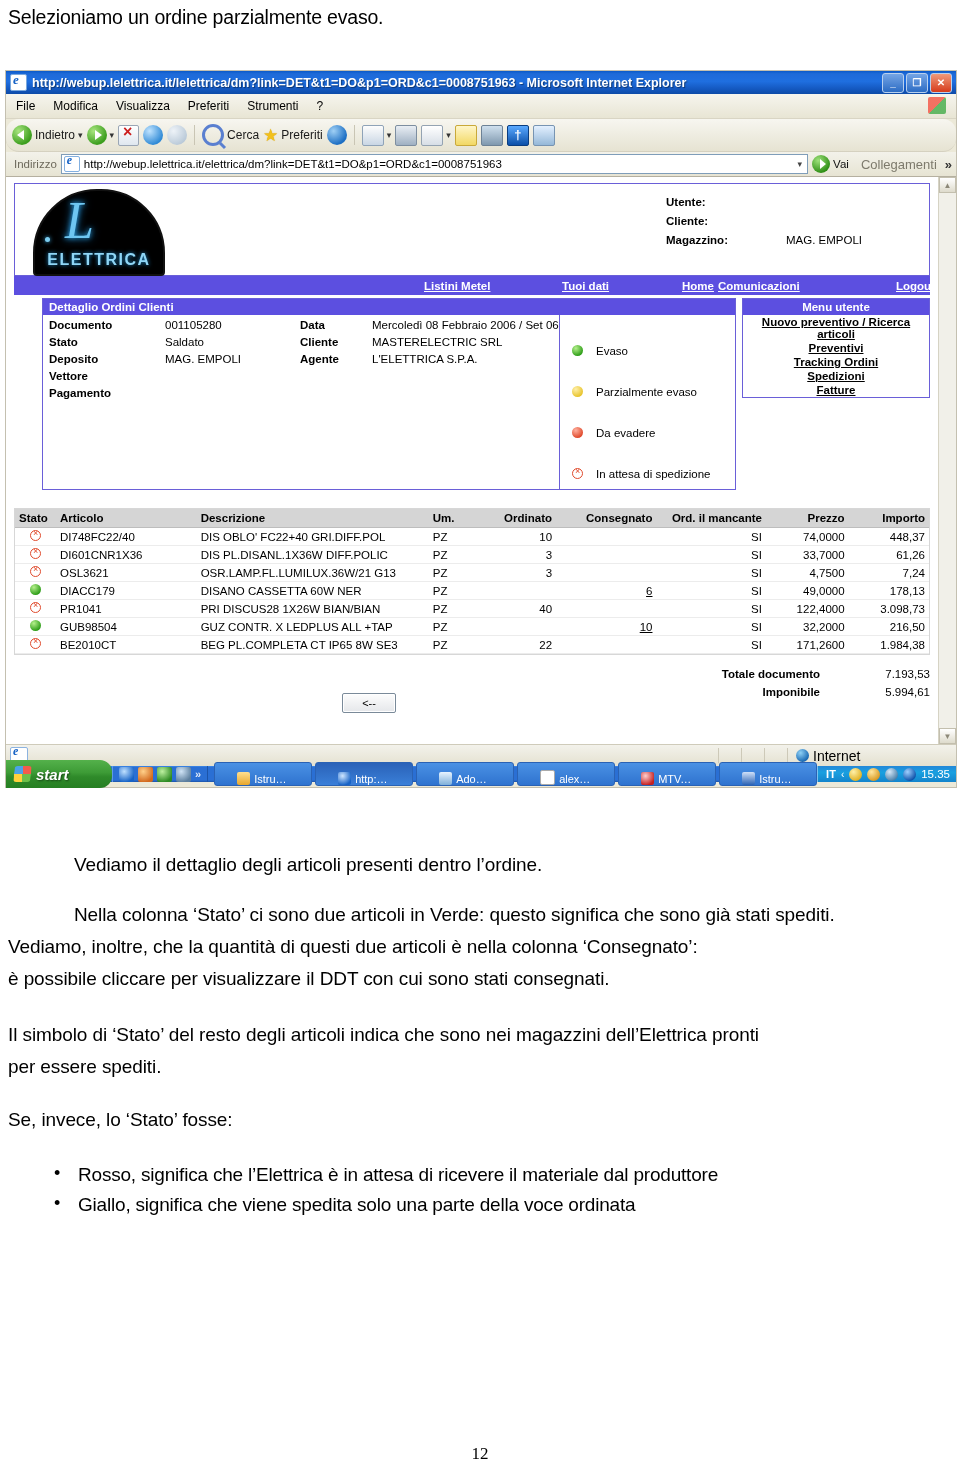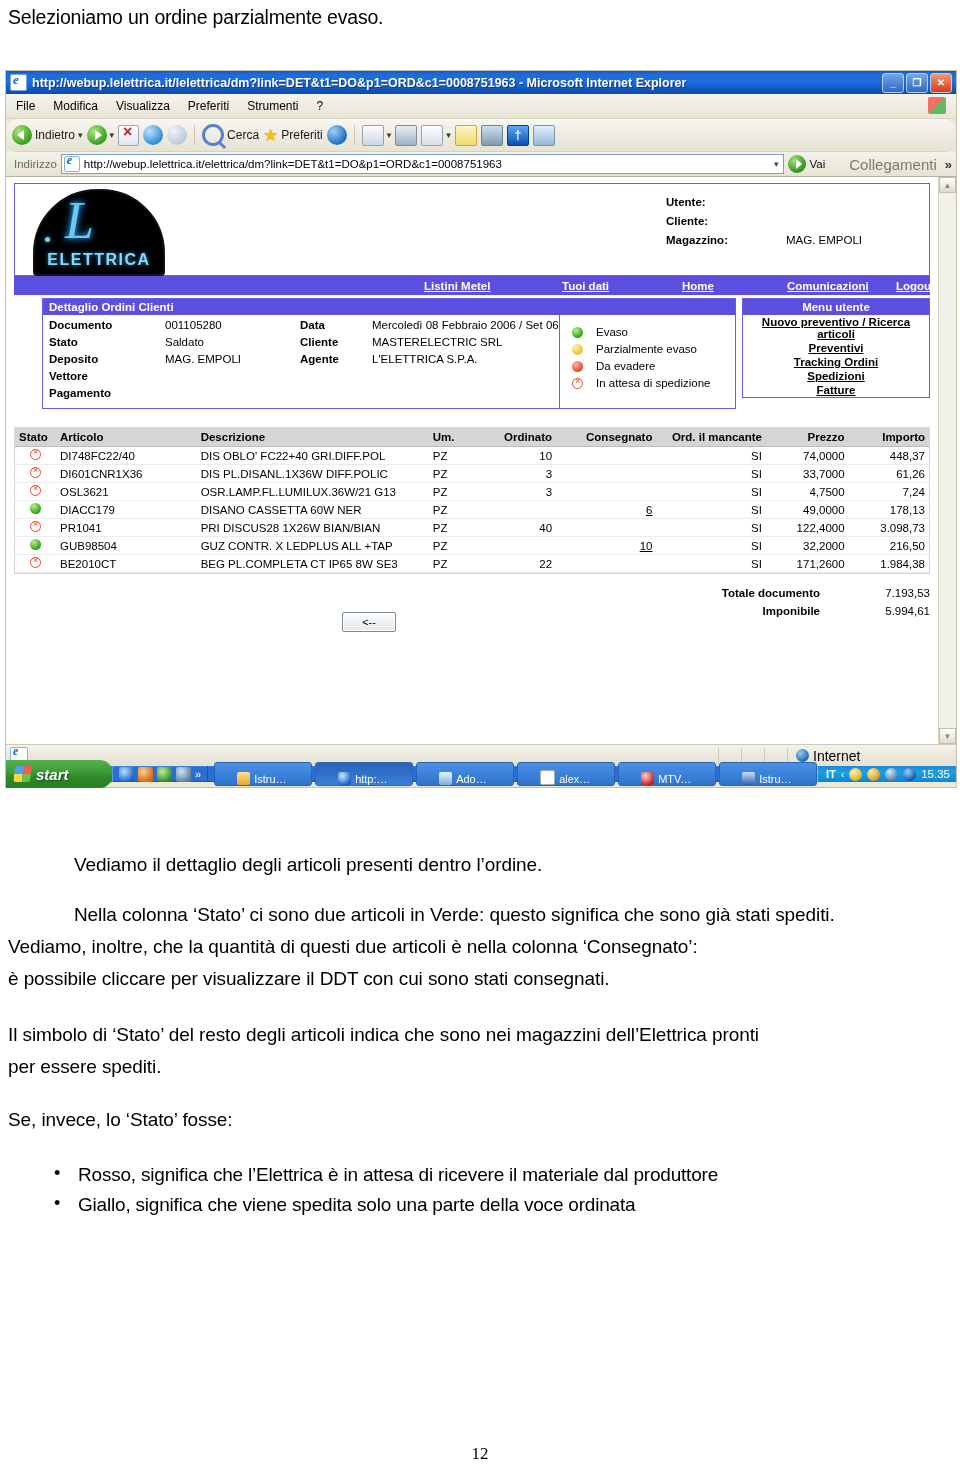--- a/index.html
+++ b/index.html
@@ -198,7 +198,7 @@
   .go-circ::after{content:""; position:absolute; right:4px; top:4px;
       border-top:5px solid transparent;border-bottom:5px solid transparent;border-left:6px solid #fff;}
   .go-text{font-size:11.5px;color:#111;}
-  .links-text{font-size:15px;color:#7d7a6c; margin-left:20px; white-space:nowrap;}
+  .links-text{font-size:13px;color:#7d7a6c; margin-left:8px; white-space:nowrap;}
   .chev{font-size:13px;color:#333;margin-left:4px;font-weight:bold;}
 
   

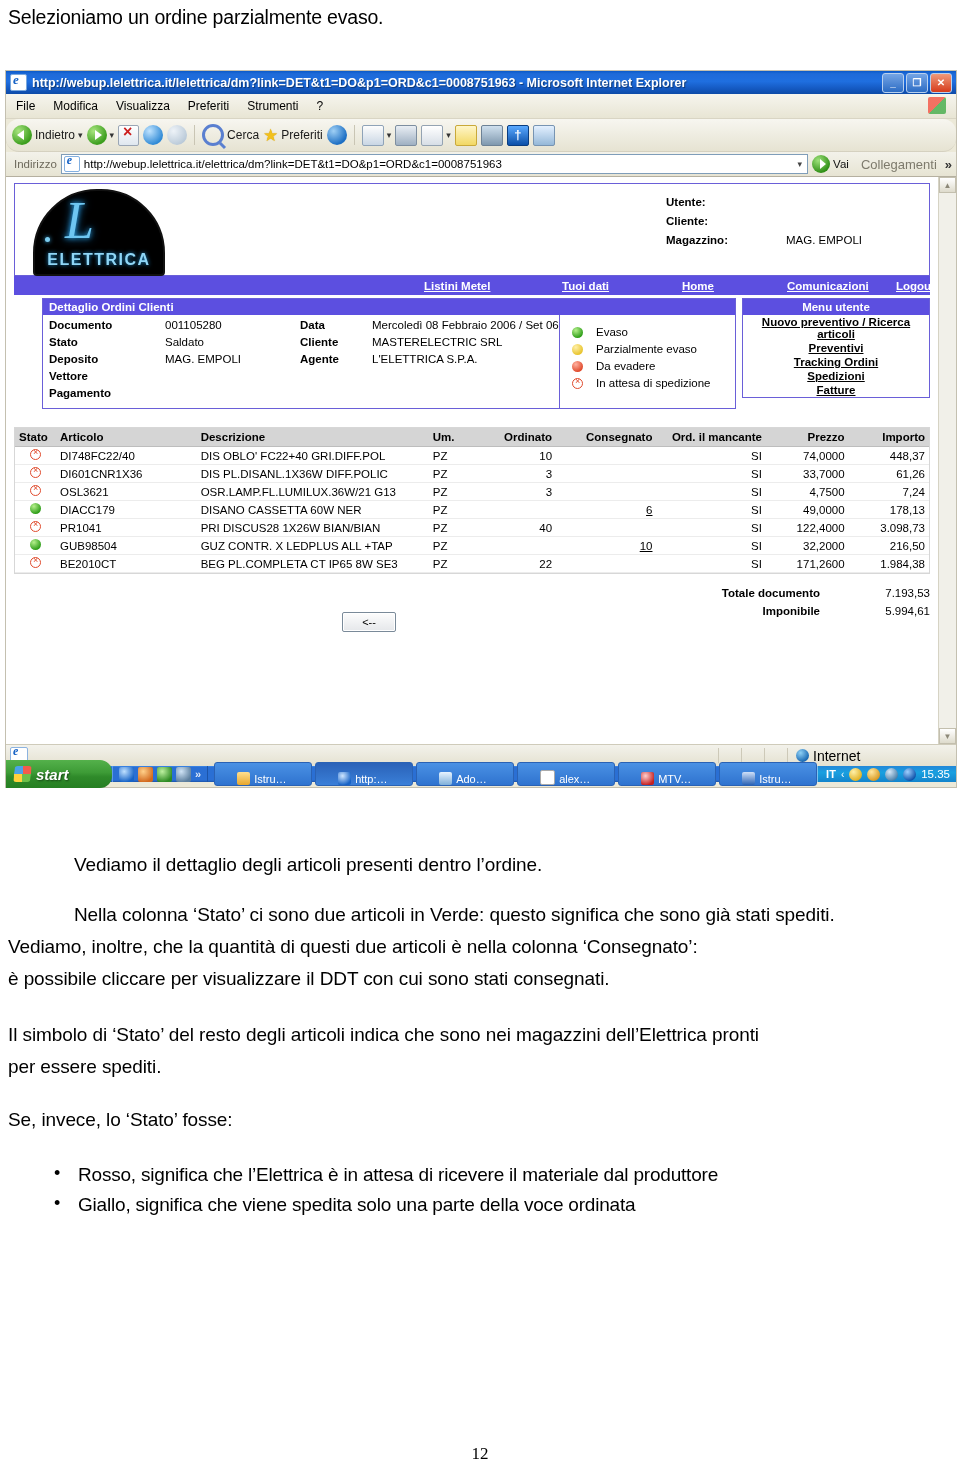--- a/index.html
+++ b/index.html
@@ -298,7 +298,7 @@
   .nav-listini { left: 410px; }
   .nav-tuoi    { left: 548px; }
   .nav-home    { left: 668px; }
-  .nav-com     { left: 773px; }
+  .nav-com     { left: 704px; }
   .nav-logout  { left: 882px; }
 
   

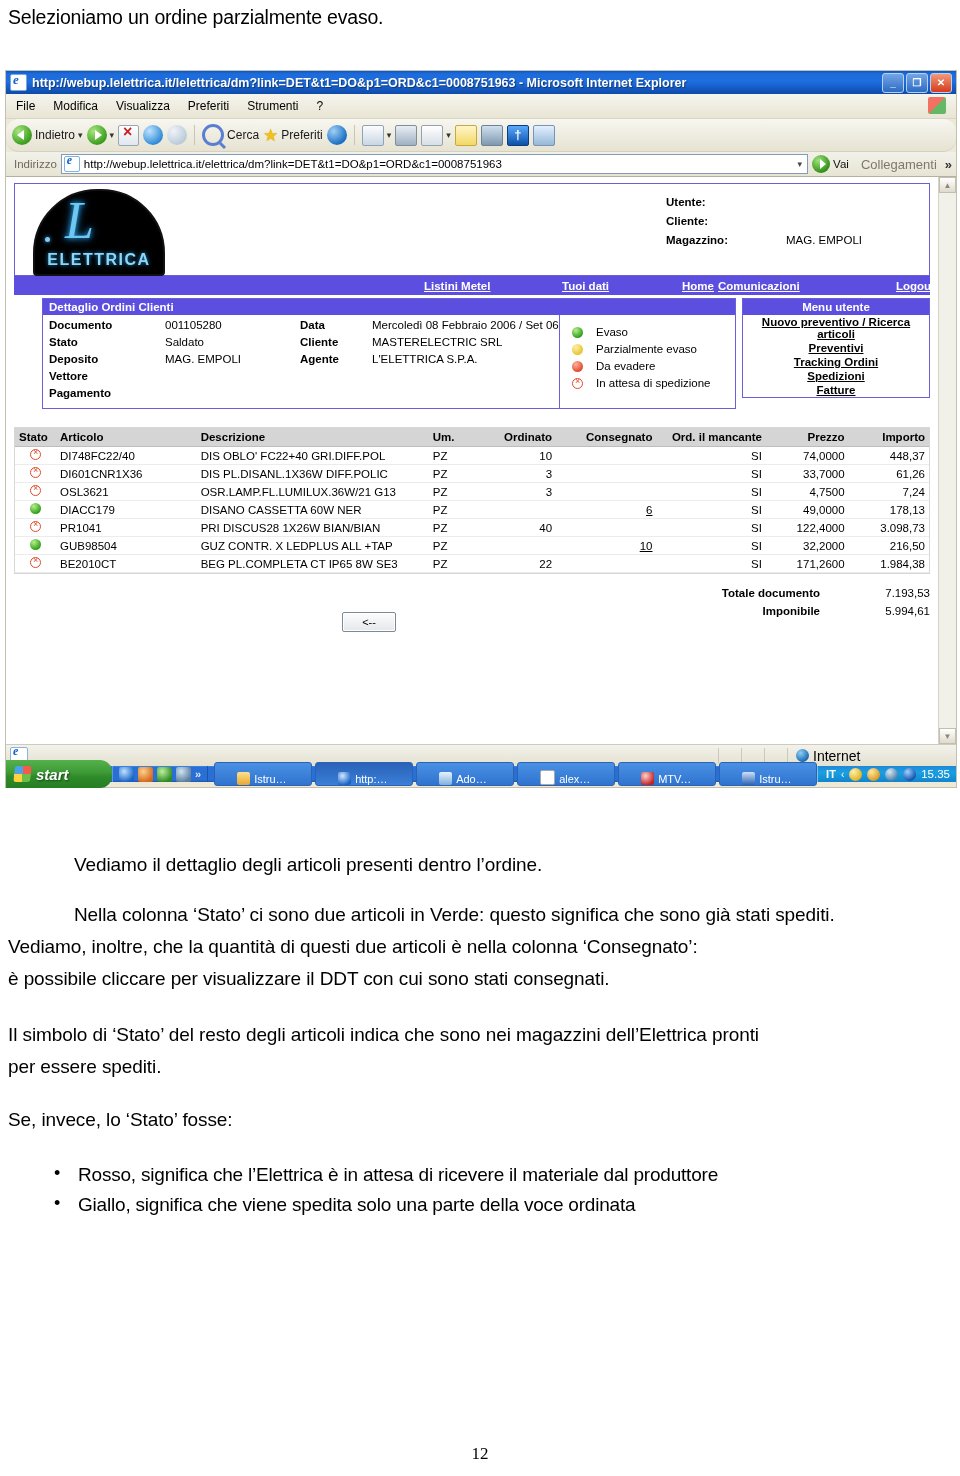--- a/index.html
+++ b/index.html
@@ -331,7 +331,7 @@
     padding: 6px 0 4px 12px;
     font-size: 11.5px;
   }
-  .lgrow { display:flex; align-items:flex-end; height:17px; }
+  .lgrow { display:flex; align-items:flex-start; height:17px;margin-top:24px; }
   .dotled { width:11px;height:11px;border-radius:50%; margin-right:13px; flex:0 0 auto;}
   .dotled.green  { background: radial-gradient(circle at 35% 30%, #b5f08c, #2f9e19 72%); }
   .dotled.yellow { background: radial-gradient(circle at 35% 30%, #ffefa8, #e8c42e 72%); }

